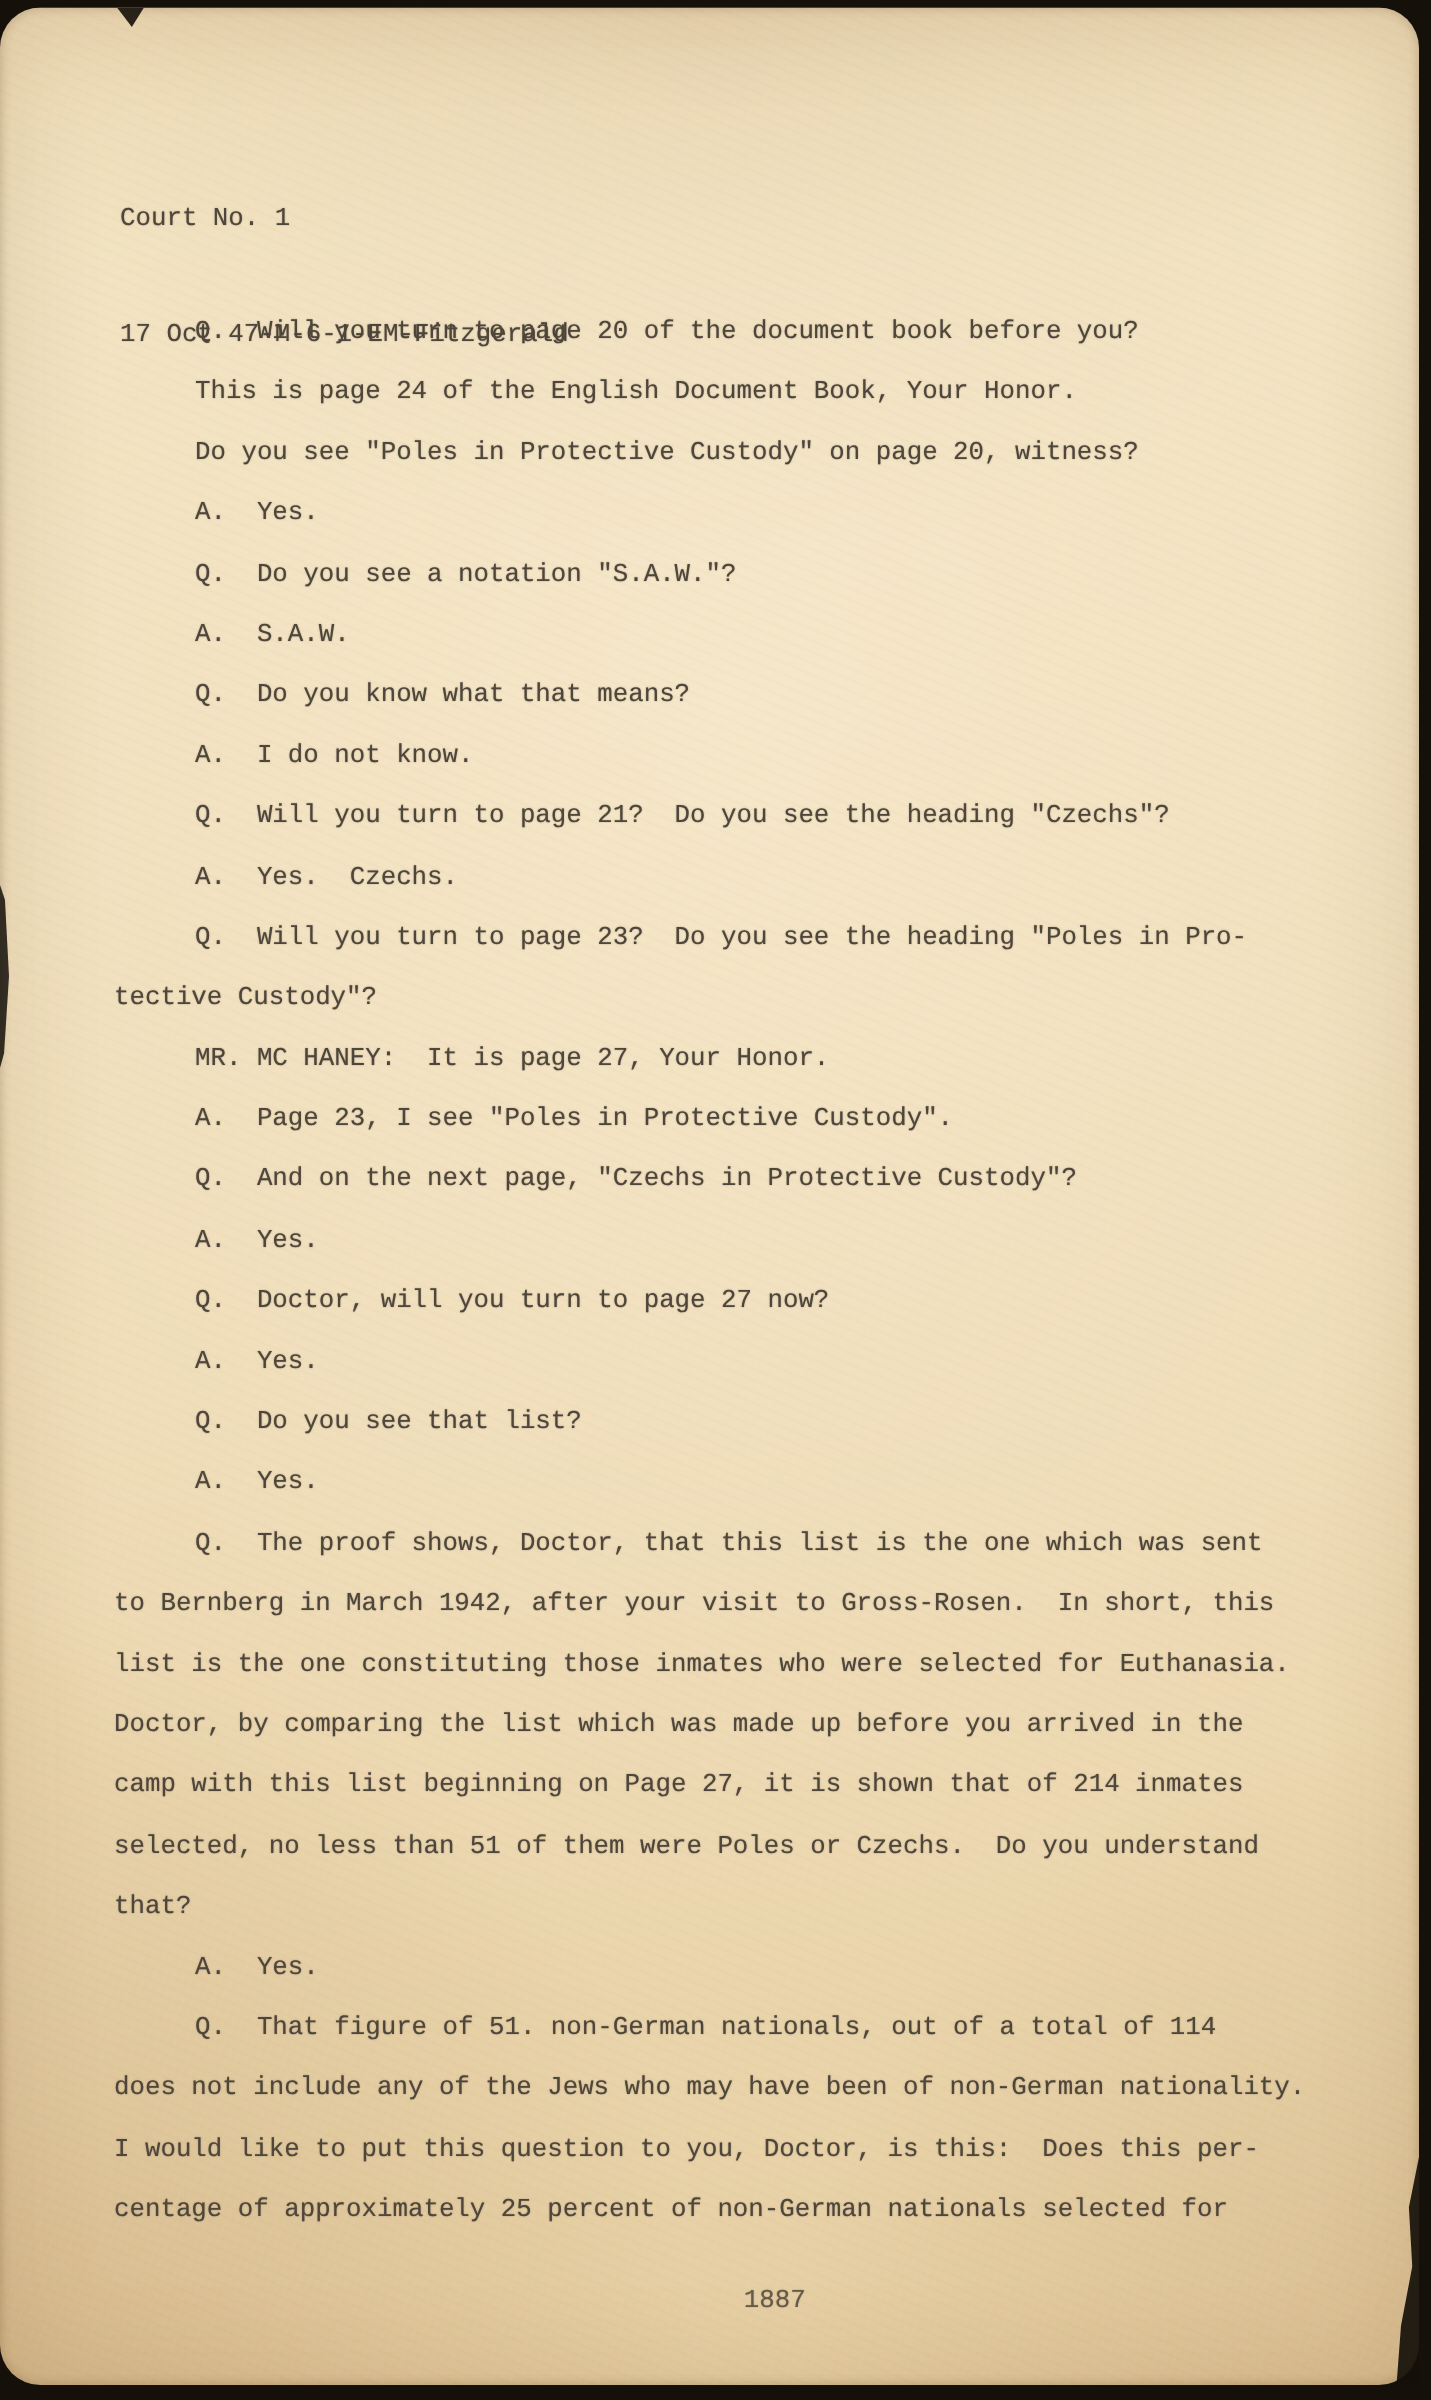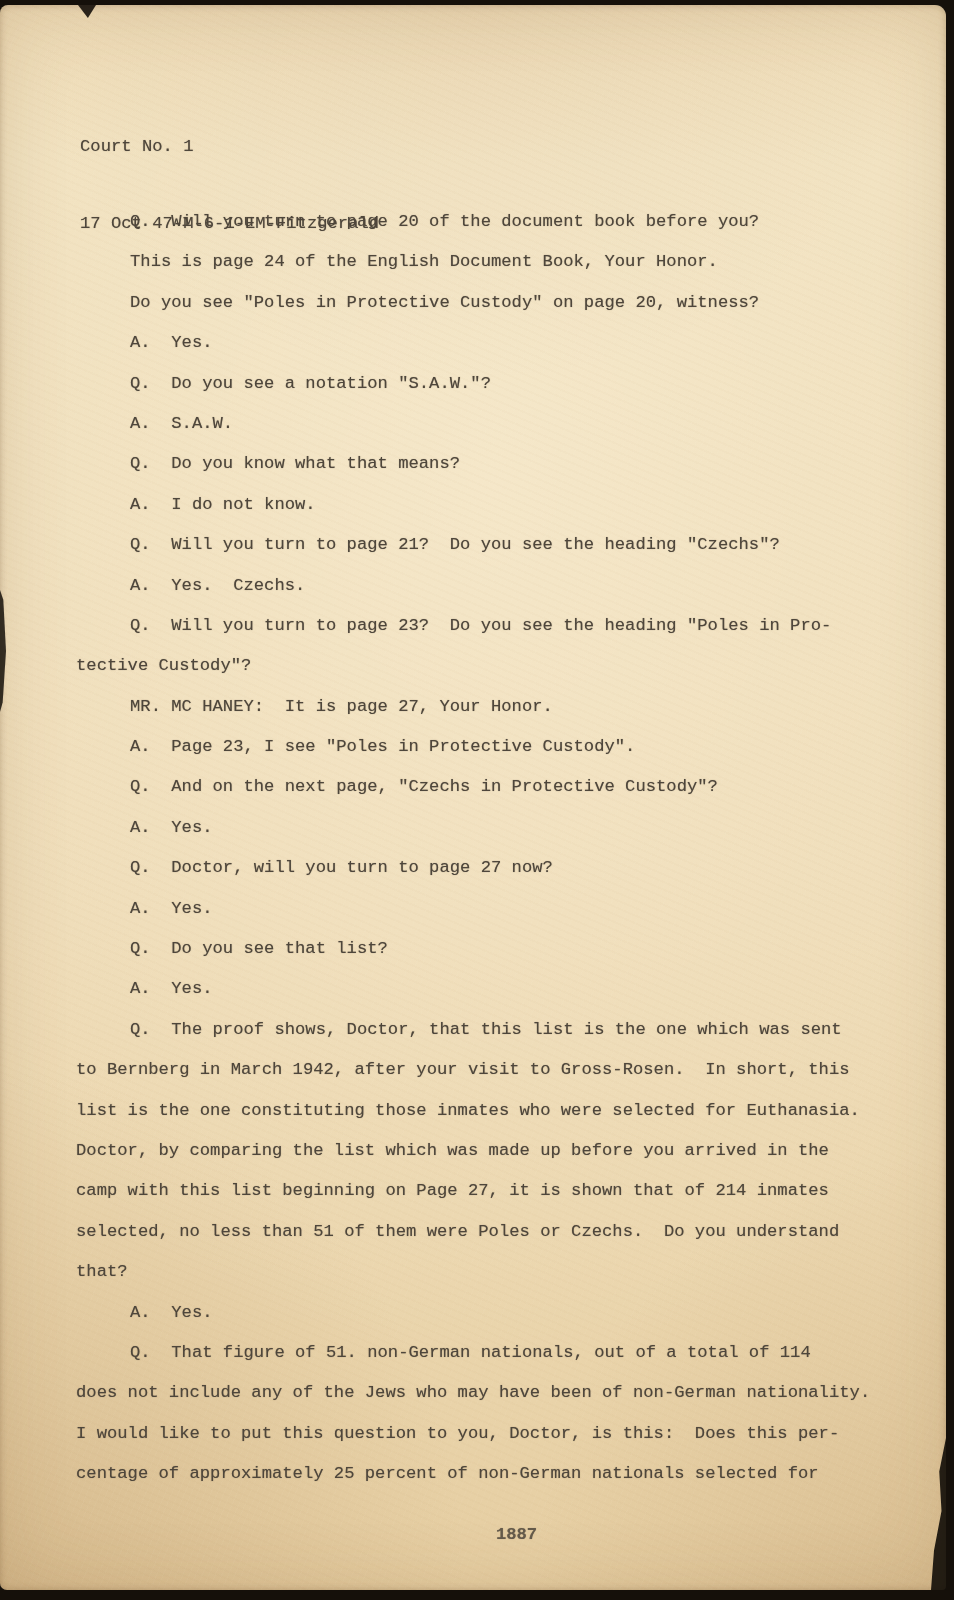--- a/index.html
+++ b/index.html
@@ -36,6 +36,7 @@
     box-shadow:
       inset 0 0 70px rgba(125, 88, 42, 0.16),
       inset 0 0 7px rgba(85, 55, 22, 0.28);
+    border-radius: 27px;
   }
   
   .notch-top {

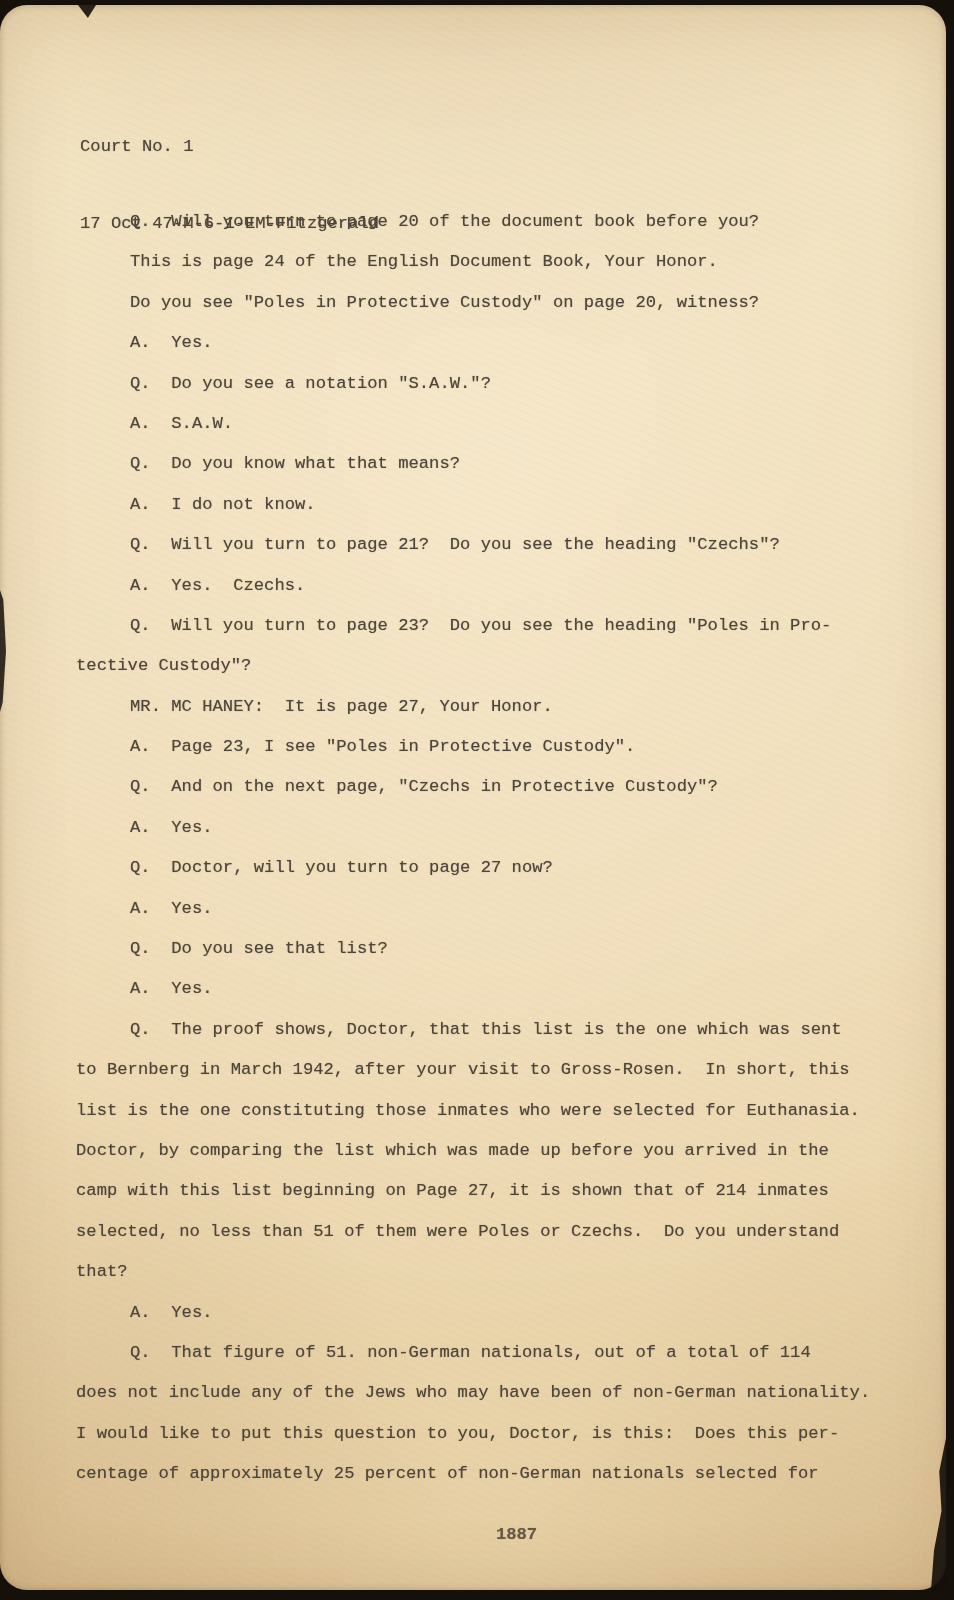--- a/index.html
+++ b/index.html
@@ -102,7 +102,6 @@
     font-size: 17.2px;
     line-height: 25px;
     opacity: 0.85;
-    font-weight: bold;
   }
 </style>
 </head>

